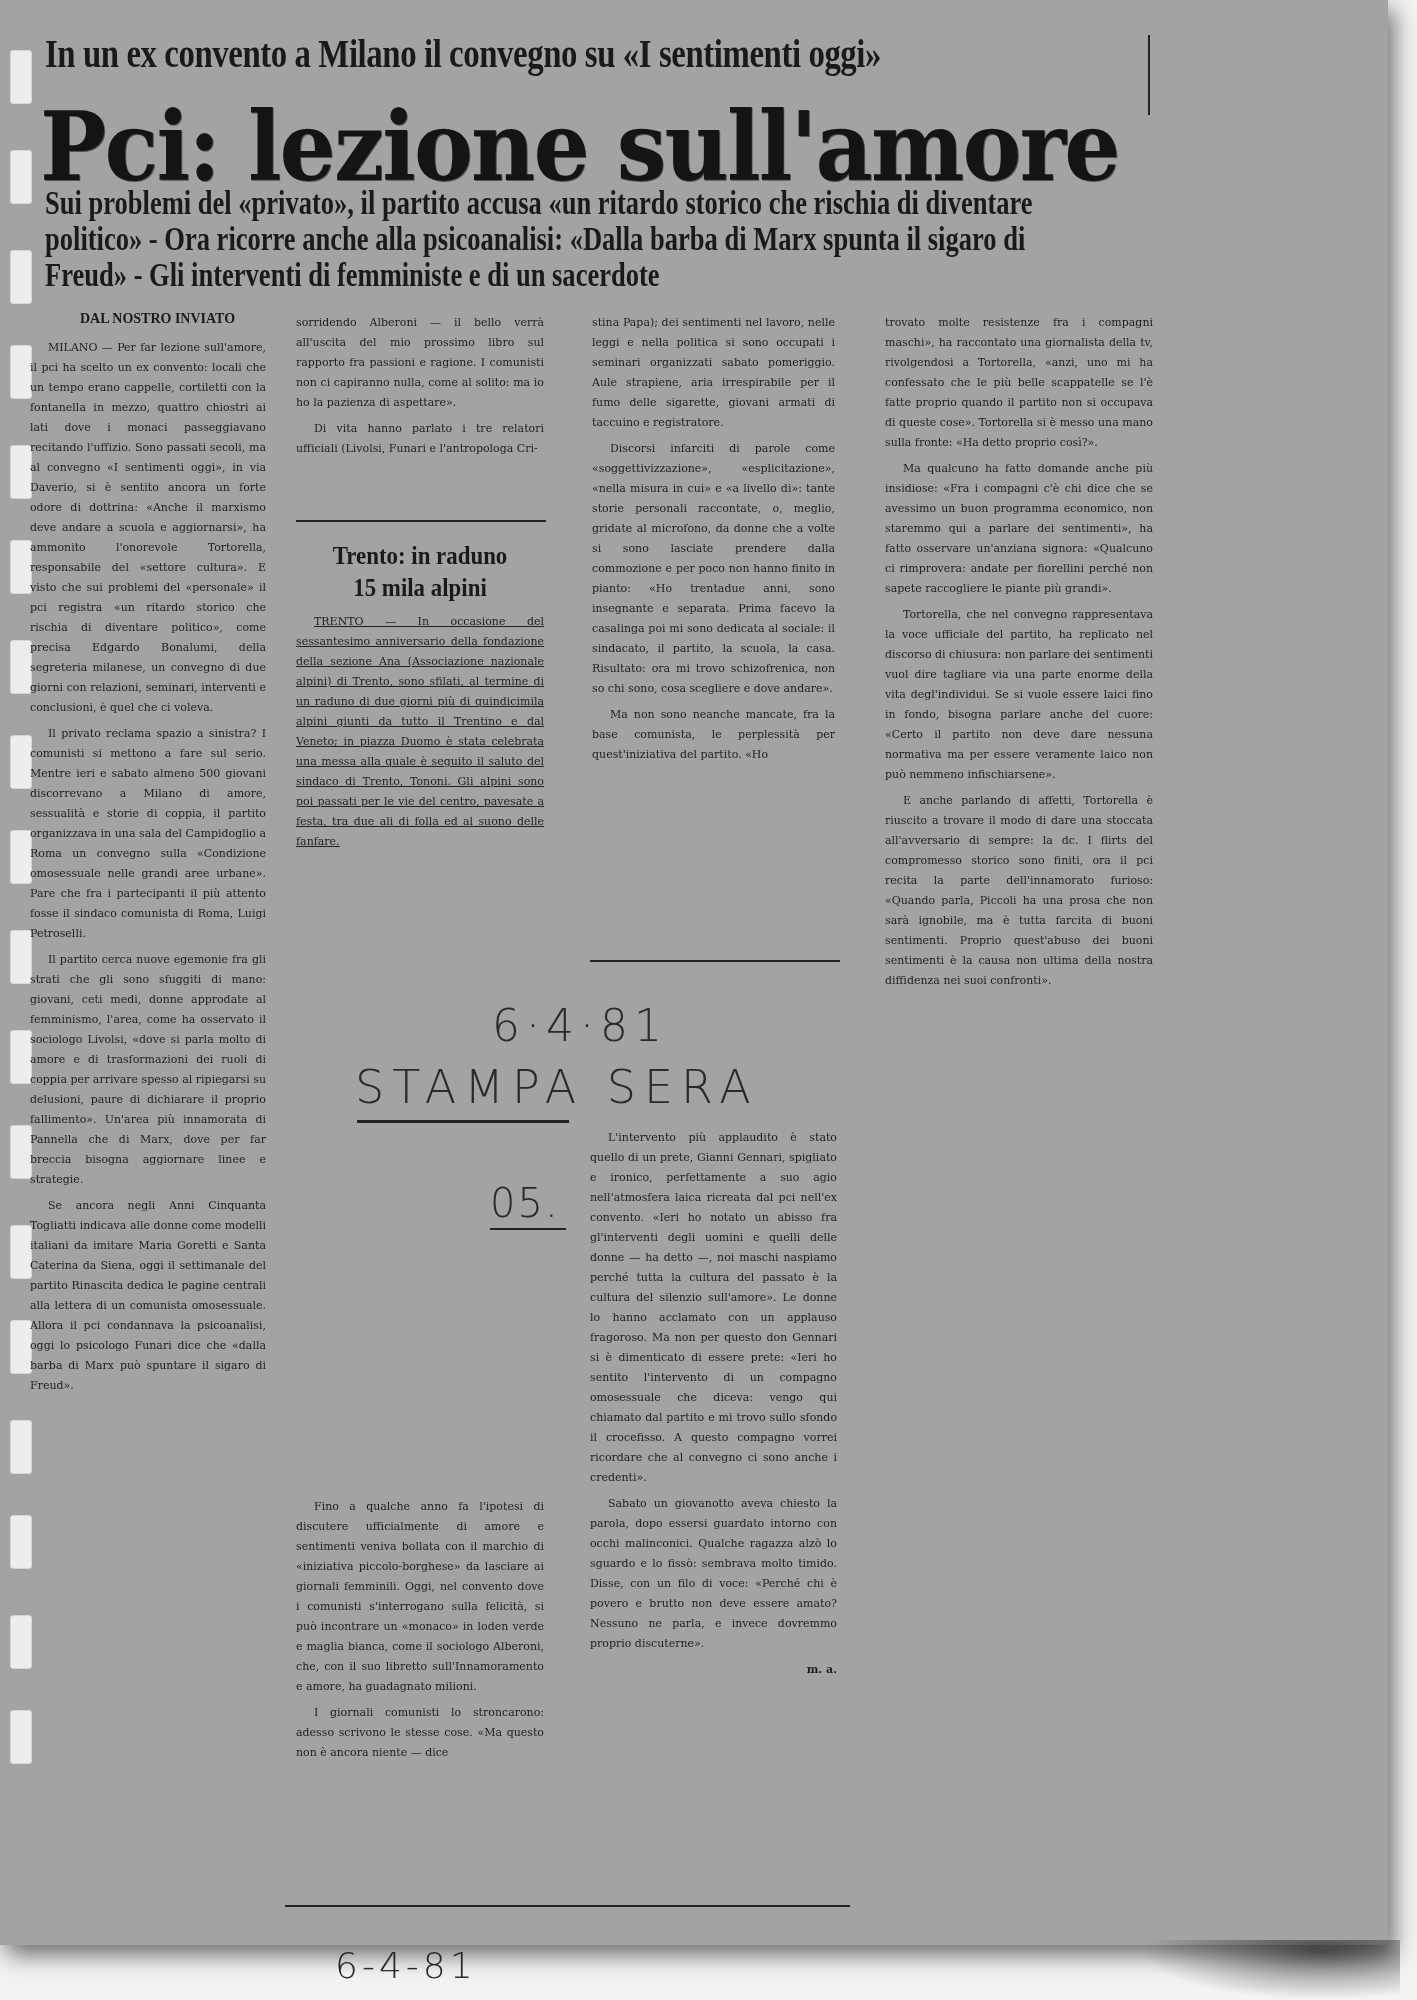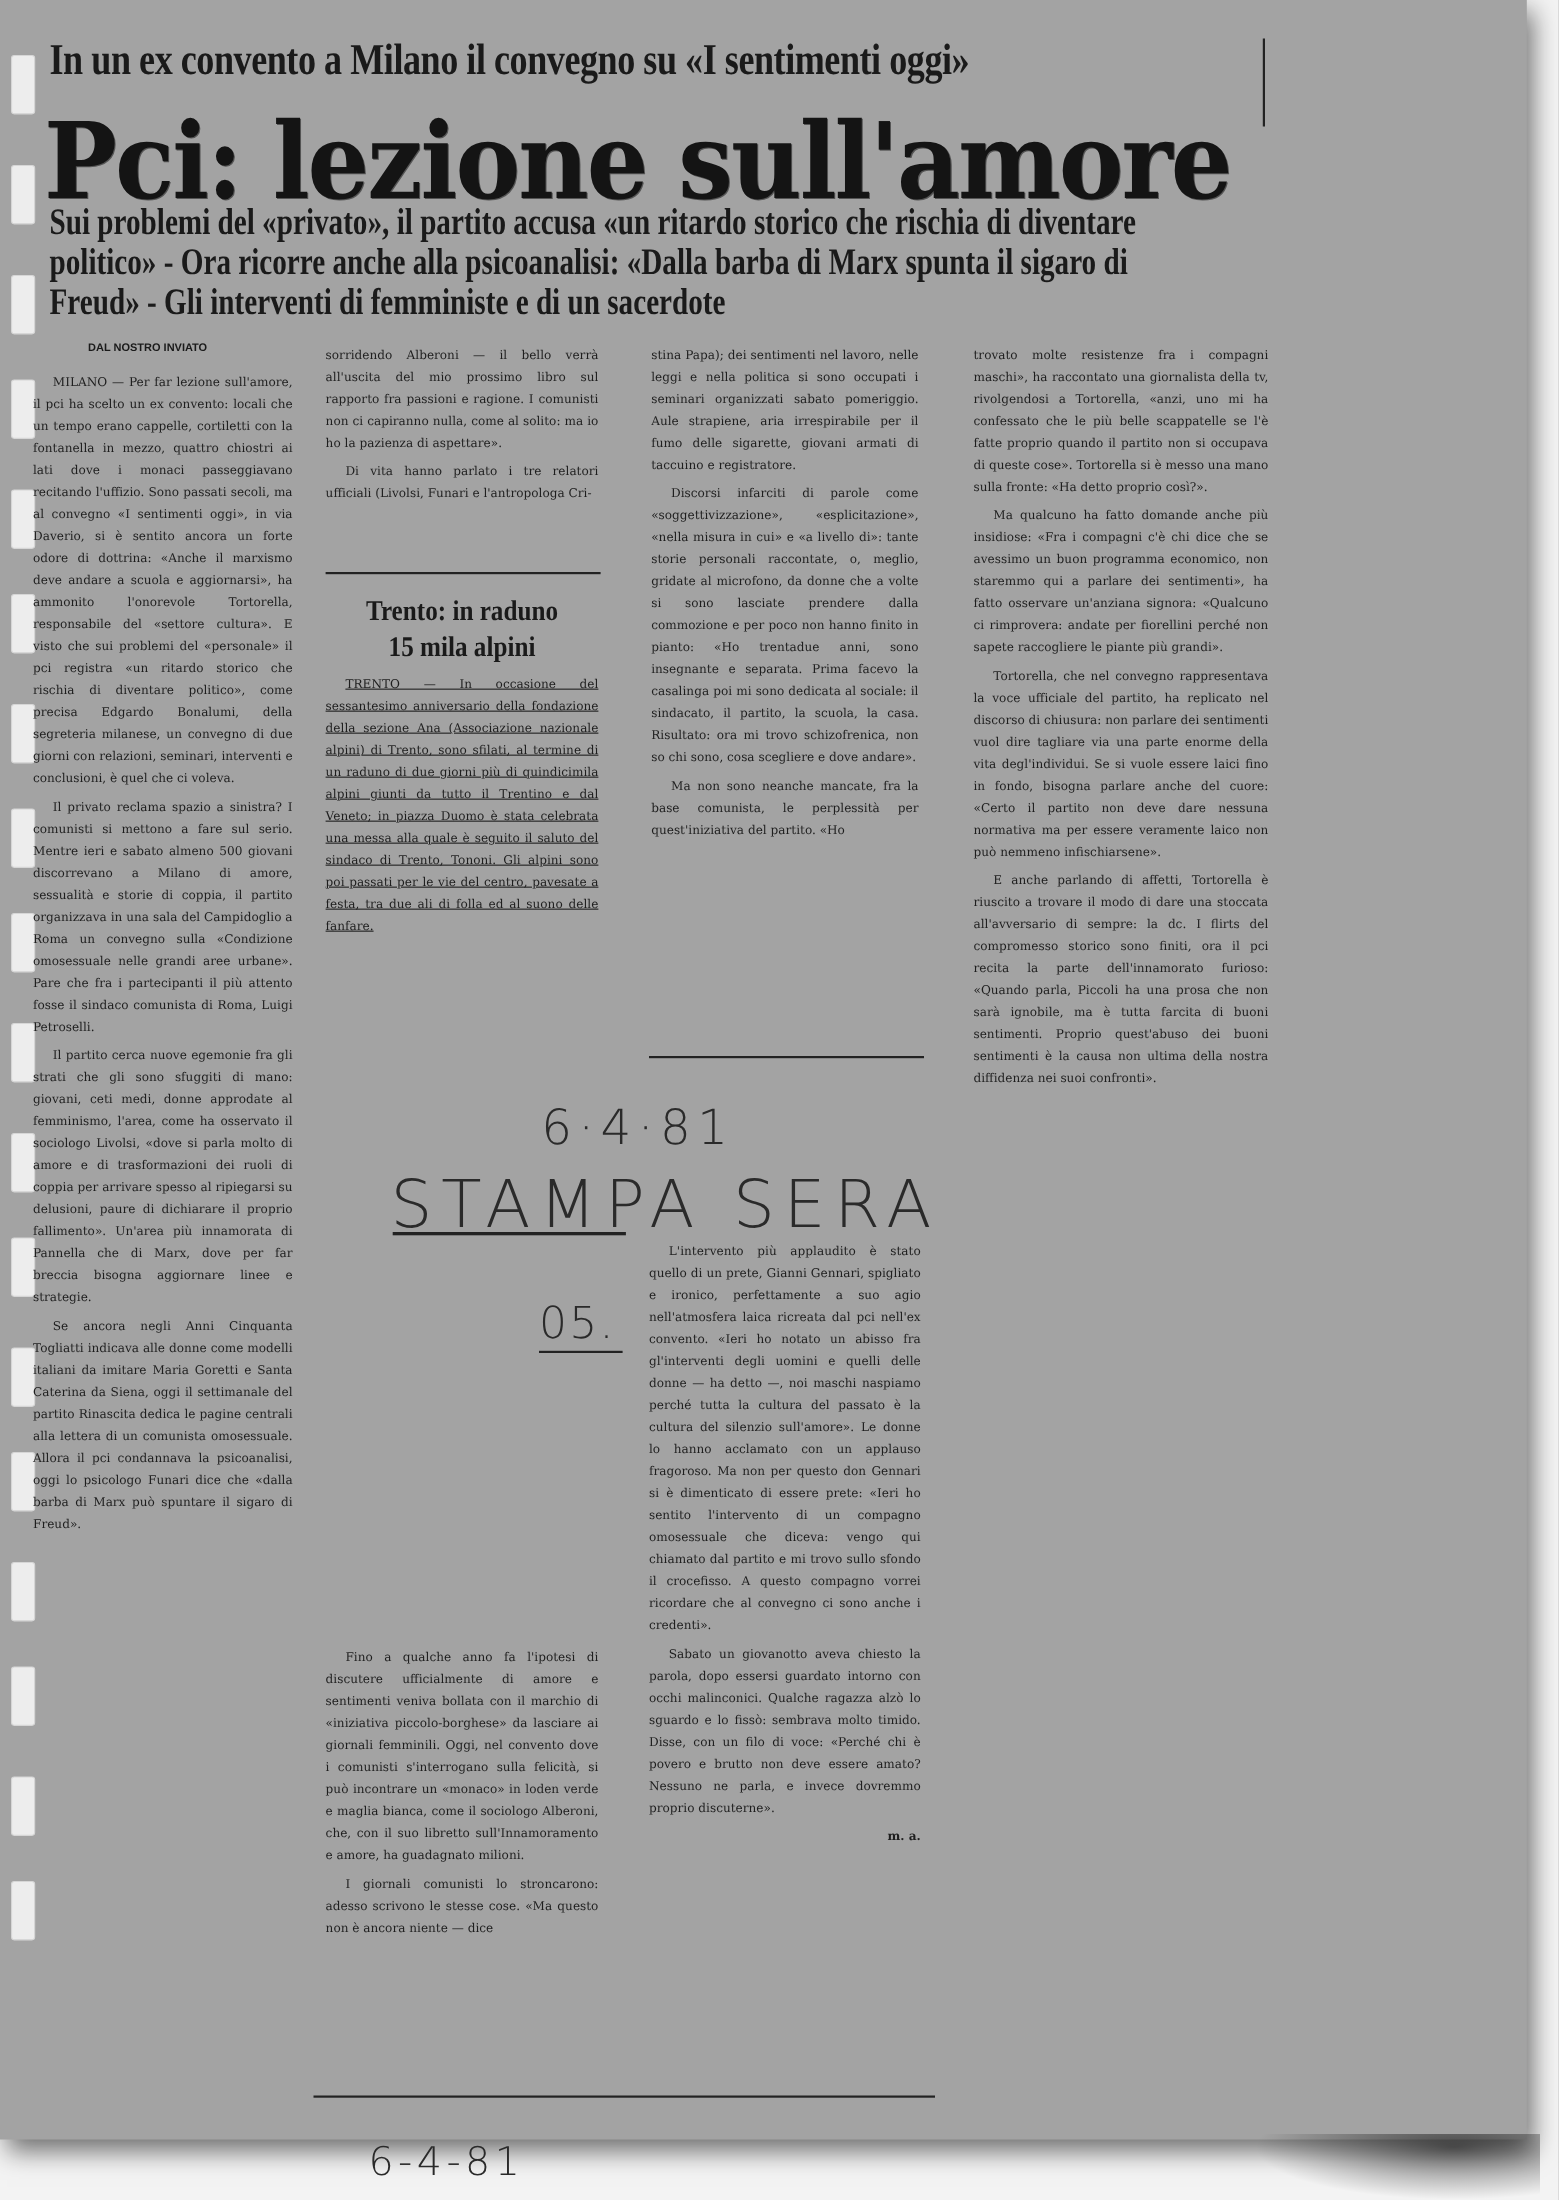--- a/index.html
+++ b/index.html
@@ -40,7 +40,7 @@
     }
     .byline {
       position: absolute; left: 60px; top: 311px;
-      font-family: Liberation Sans, sans-serif; font-size: 10px; font-weight: bold; padding-left: 20px;
+      font-family: Liberation Serif, serif; font-size: 14px; font-weight: bold; padding-left: 20px;
     }
     .col {
       position: absolute; font-family: "DejaVu Serif", serif; font-size: 11px;

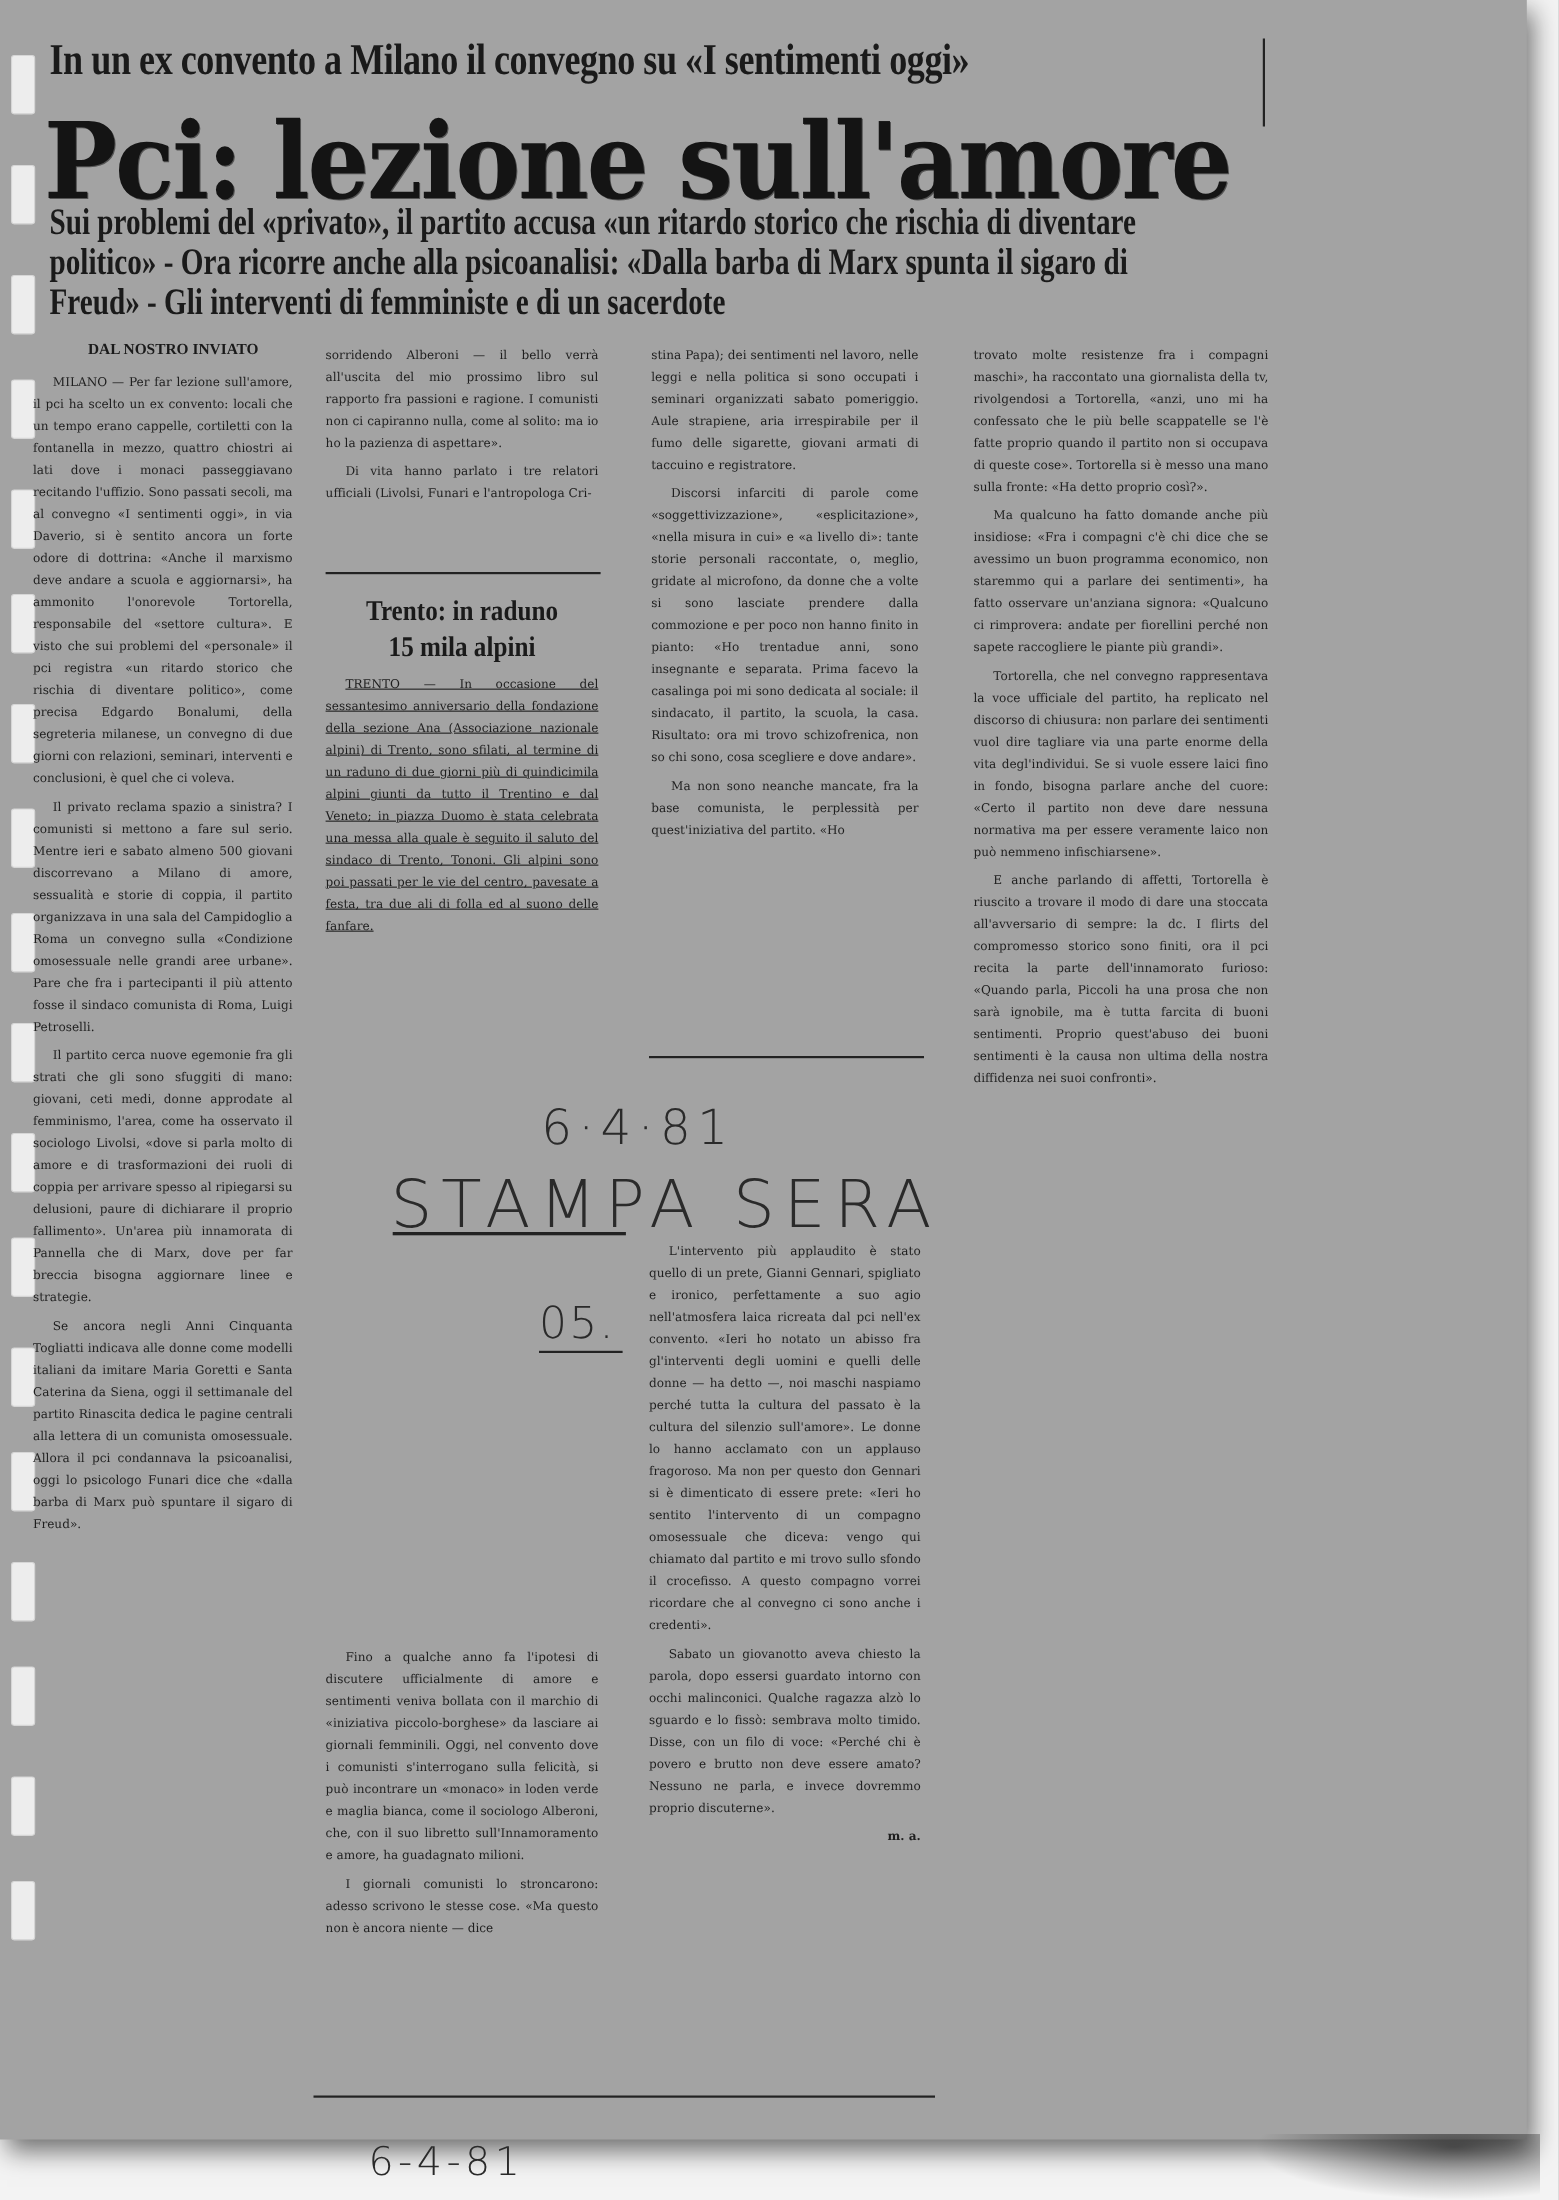--- a/index.html
+++ b/index.html
@@ -64,7 +64,7 @@
       position: absolute; font-family: "DejaVu Sans", sans-serif; color: #2a2a2a; font-weight: 300;
     }
     .h-date1 { left: 492px; top: 1000px; font-size: 44px; letter-spacing: 6px; }
-    .h-paper { left: 355px; top: 1060px; font-size: 60px; letter-spacing: 8px; }
+    .h-paper { left: 355px; top: 1060px; font-size: 46px; letter-spacing: 8px; }
     .h-paper-ul { position: absolute; left: 357px; top: 1120px; width: 212px; height: 3px; background: #222; }
     .h-06 { left: 490px; top: 1180px; font-size: 40px; letter-spacing: 2px; }
     .h-06-ul { position: absolute; left: 490px; top: 1228px; width: 76px; height: 2px; background: #222; }

